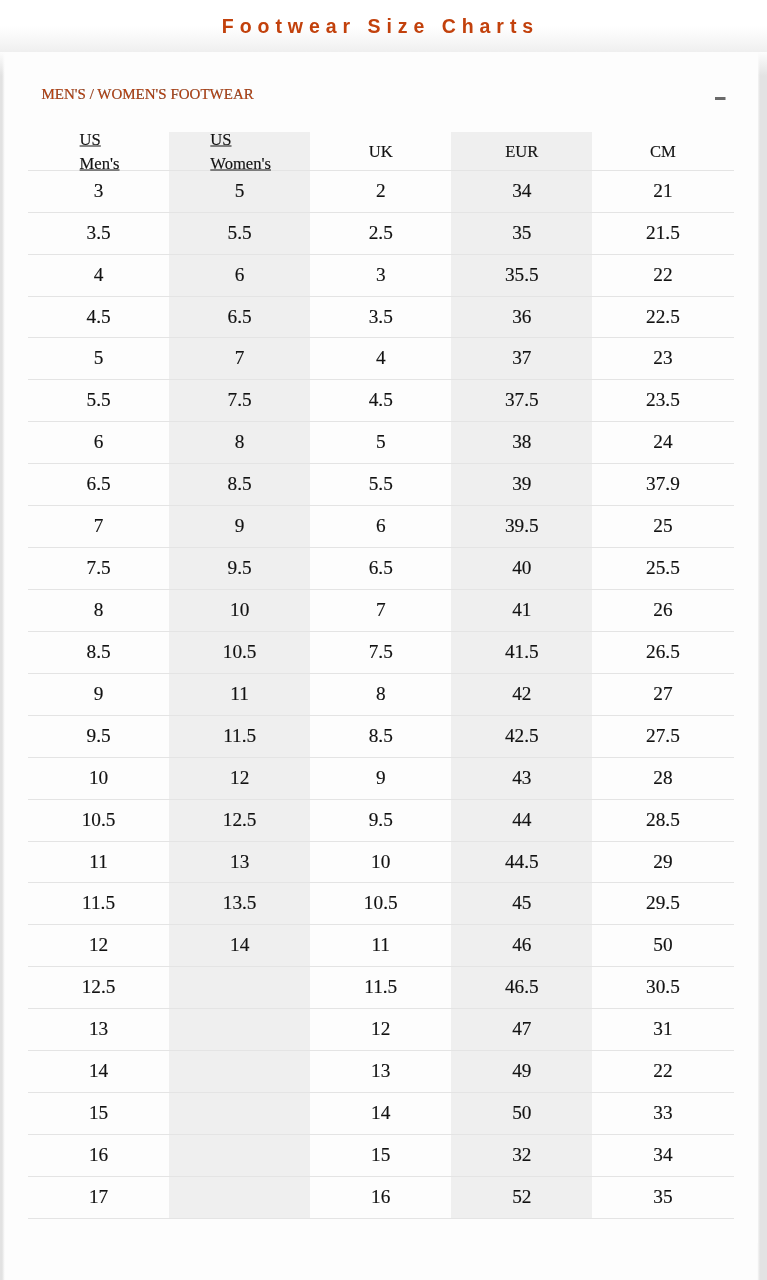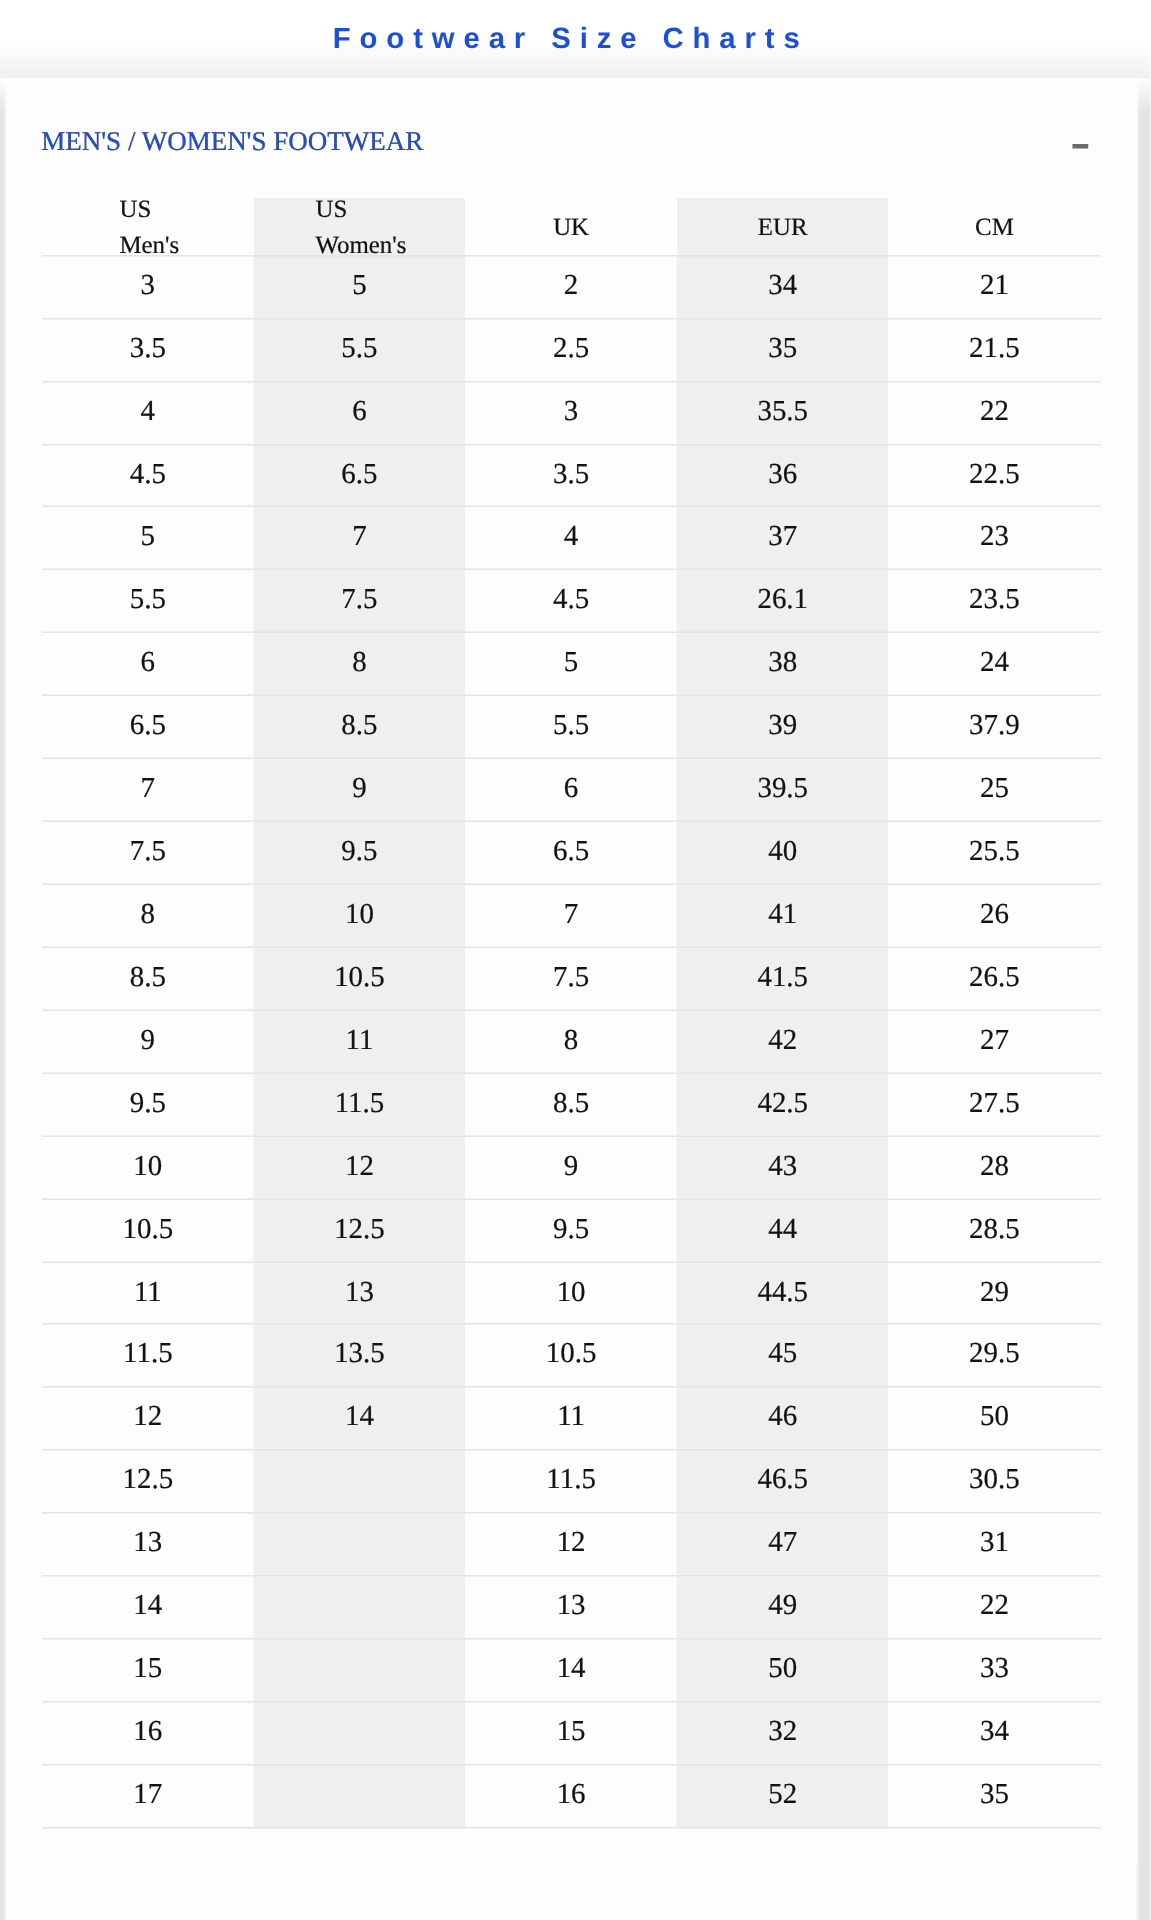--- a/index.html
+++ b/index.html
@@ -35,7 +35,7 @@
     letter-spacing: 5.95px;
     padding-right: 6px;
     box-sizing: border-box;
-    color: #1d4ed8;
+    color: #c2410c;
     background: transparent;
   }
   .topband {

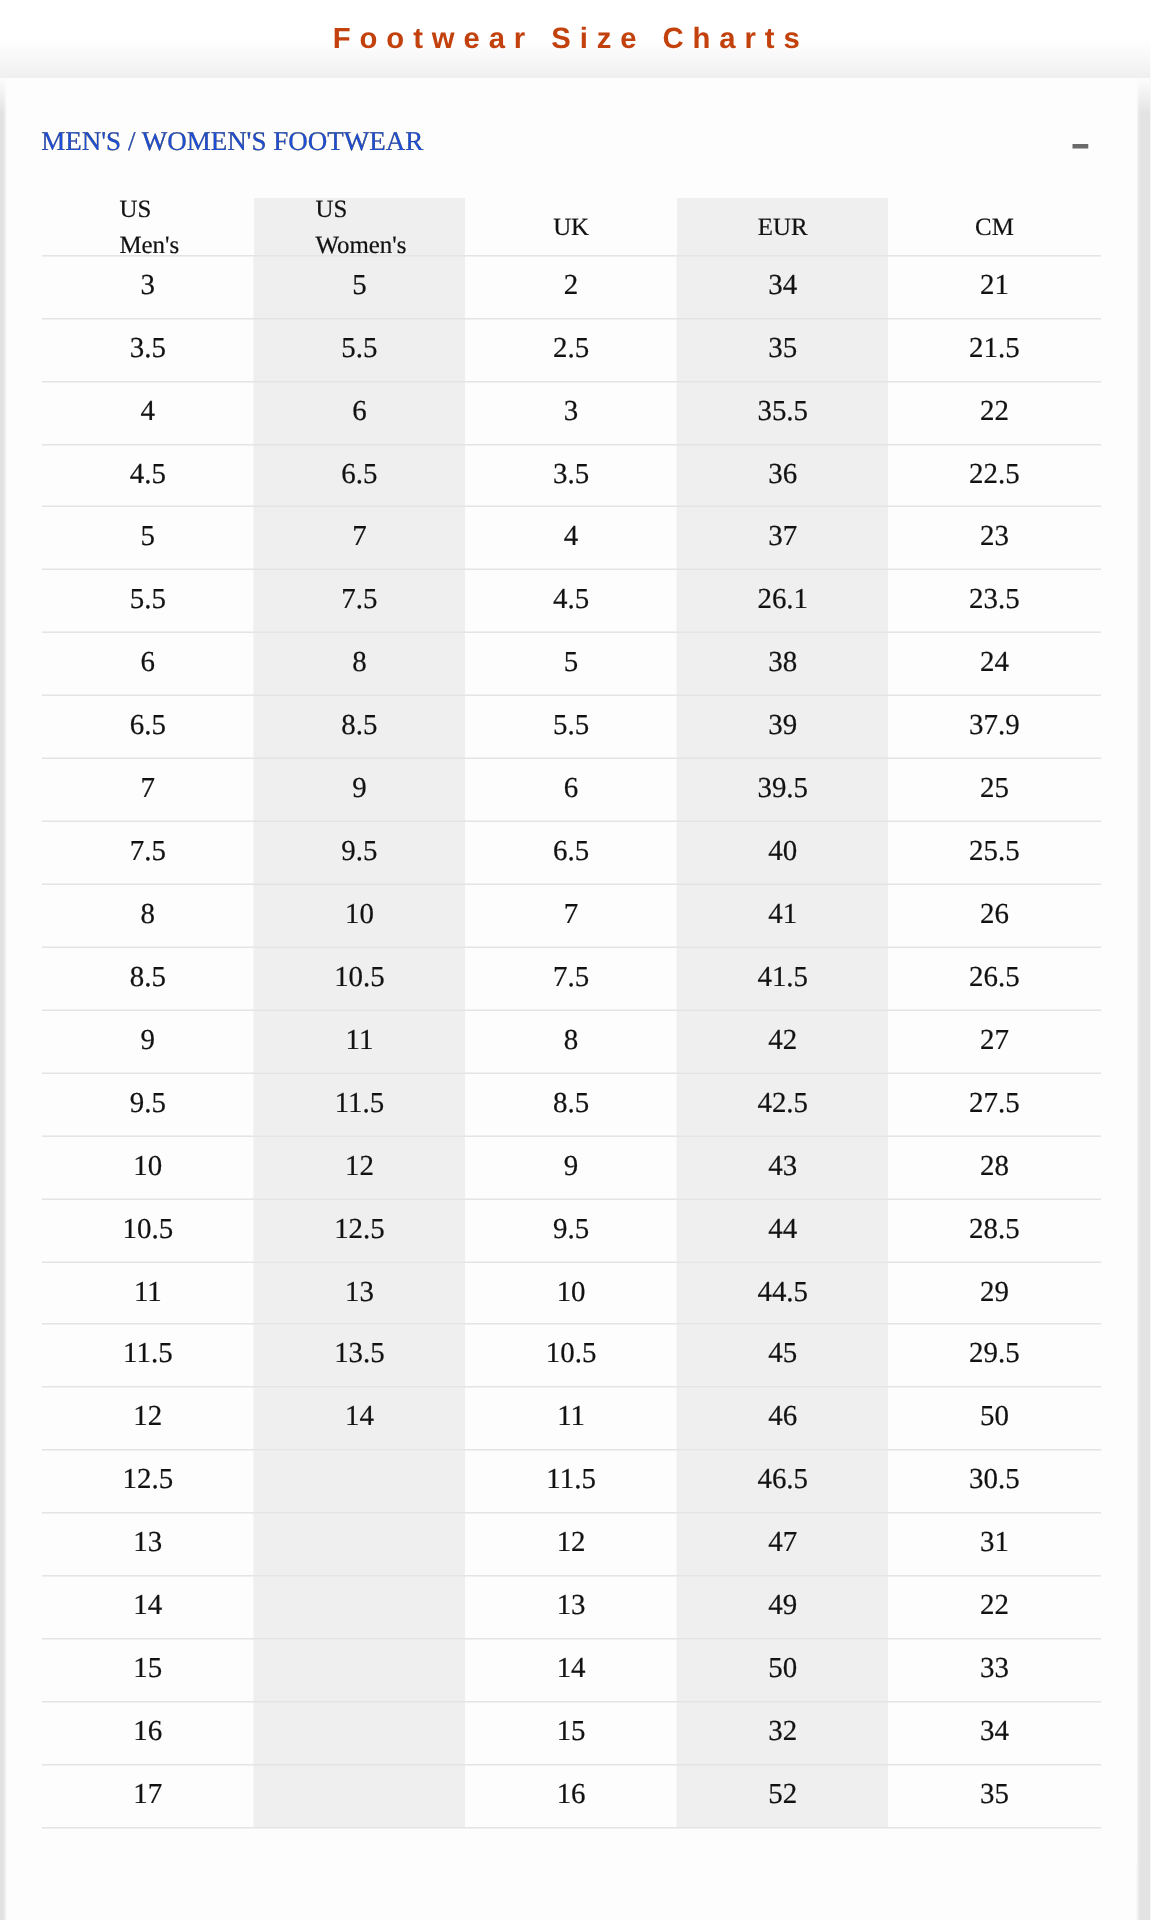--- a/index.html
+++ b/index.html
@@ -88,11 +88,11 @@
   }
   .panel-head-title {
     position: absolute;
-    left: 23px;
+    left: 37px;
     top: 31px;
     font-family: "Liberation Serif", serif;
-    font-size: 18px;
-    color: #1d4ed8;
+    font-size: 15px;
+    color: #c2410c;
     line-height: 22px;
     -webkit-text-stroke: 0.15px #111111;
   }

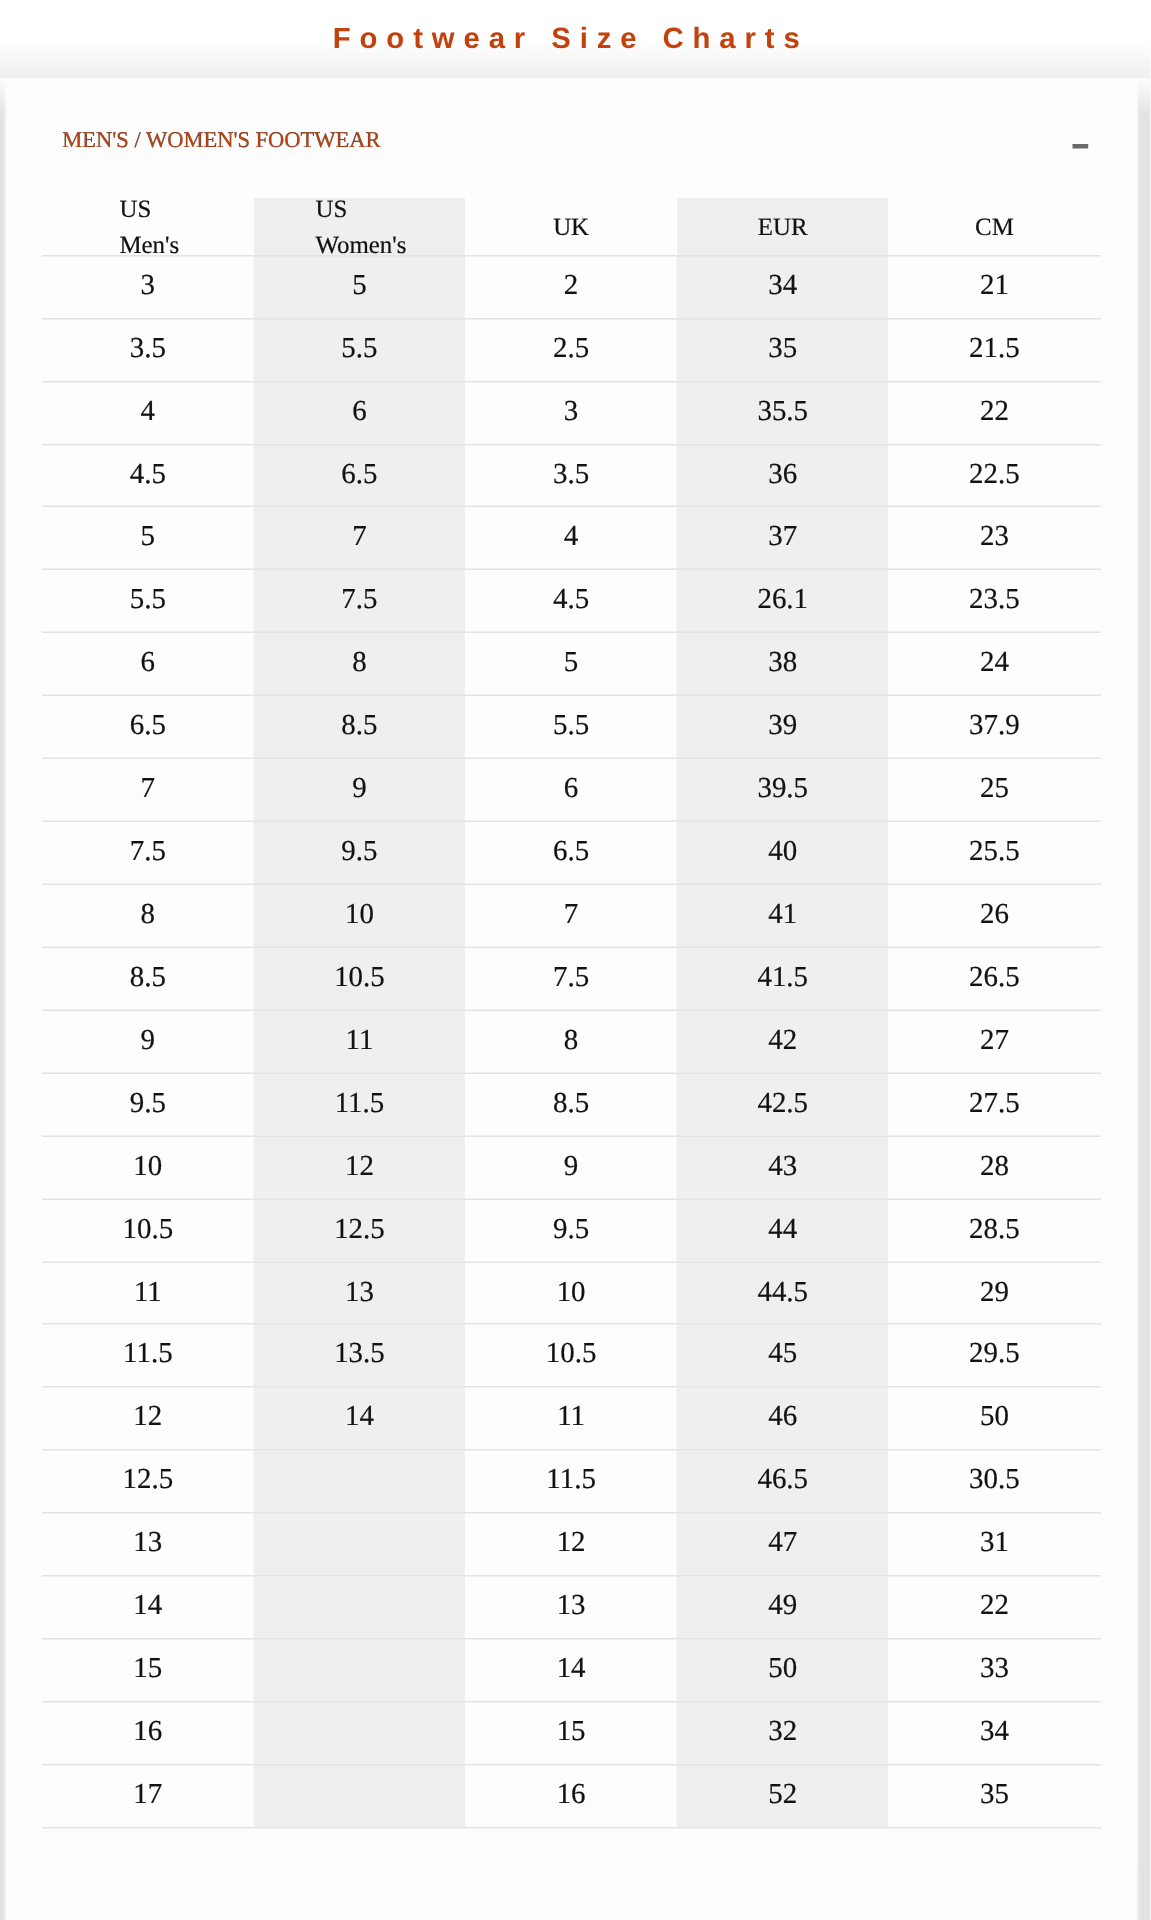--- a/index.html
+++ b/index.html
@@ -141,7 +141,7 @@
     white-space: nowrap;
   }
   table.size-table thead th.single .hdrwrap { text-align: center; }
-  table.size-table thead th:not(.single) .hdrwrap { padding-left: 2px; }
+  table.size-table thead th:not(.single) .hdrwrap { padding-left: 2px; text-decoration: underline; }
   table.size-table thead th .l1 { display:block; line-height: 24px; }
   table.size-table thead th .l2 { display:block; line-height: 24px; }
   table.size-table thead th.single .hdrwrap { line-height: 24px; }

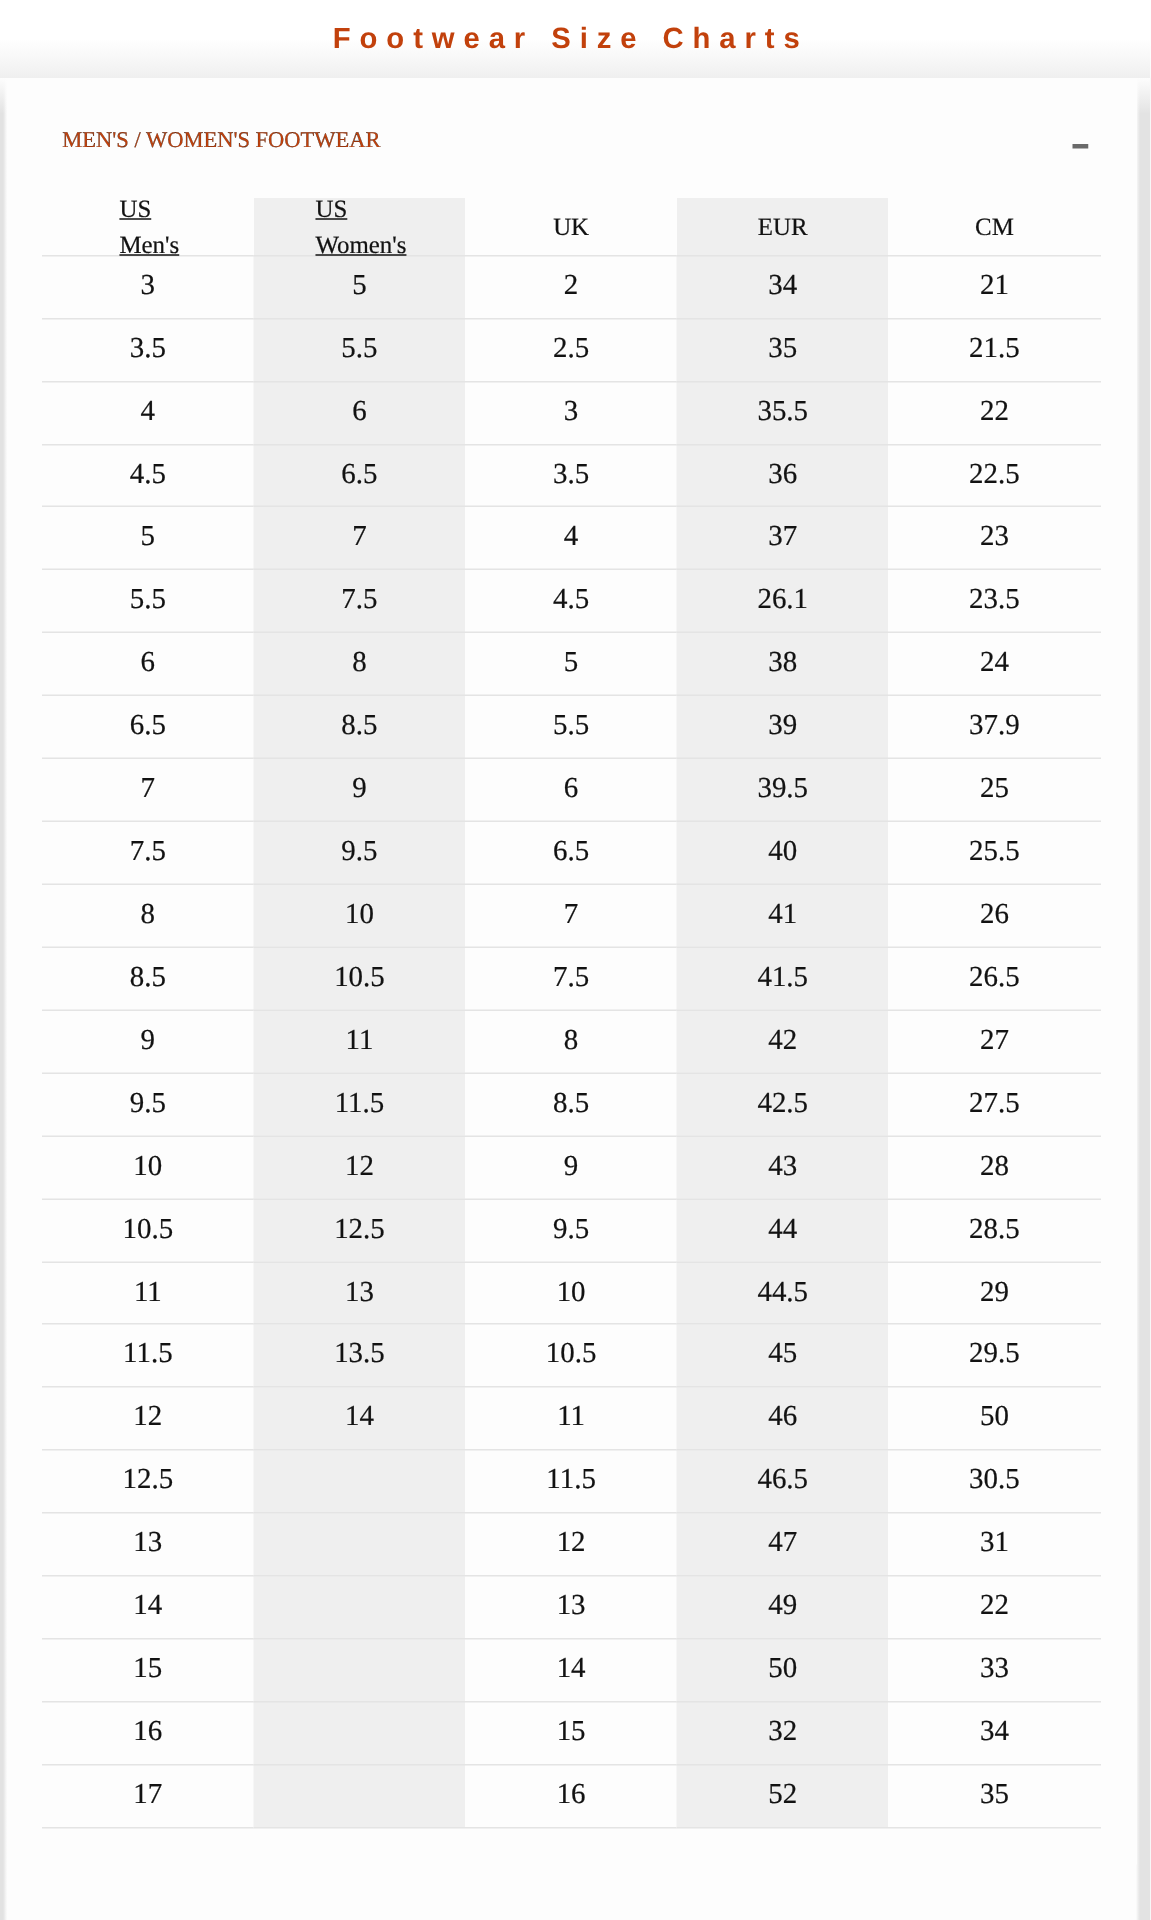--- a/index.html
+++ b/index.html
@@ -237,7 +237,7 @@
             <td>5.5</td>
             <td class="shade">7.5</td>
             <td>4.5</td>
-            <td class="shade">26.1</td>
+            <td class="shade">37.5</td>
             <td>23.5</td>
           </tr>
           <tr>

